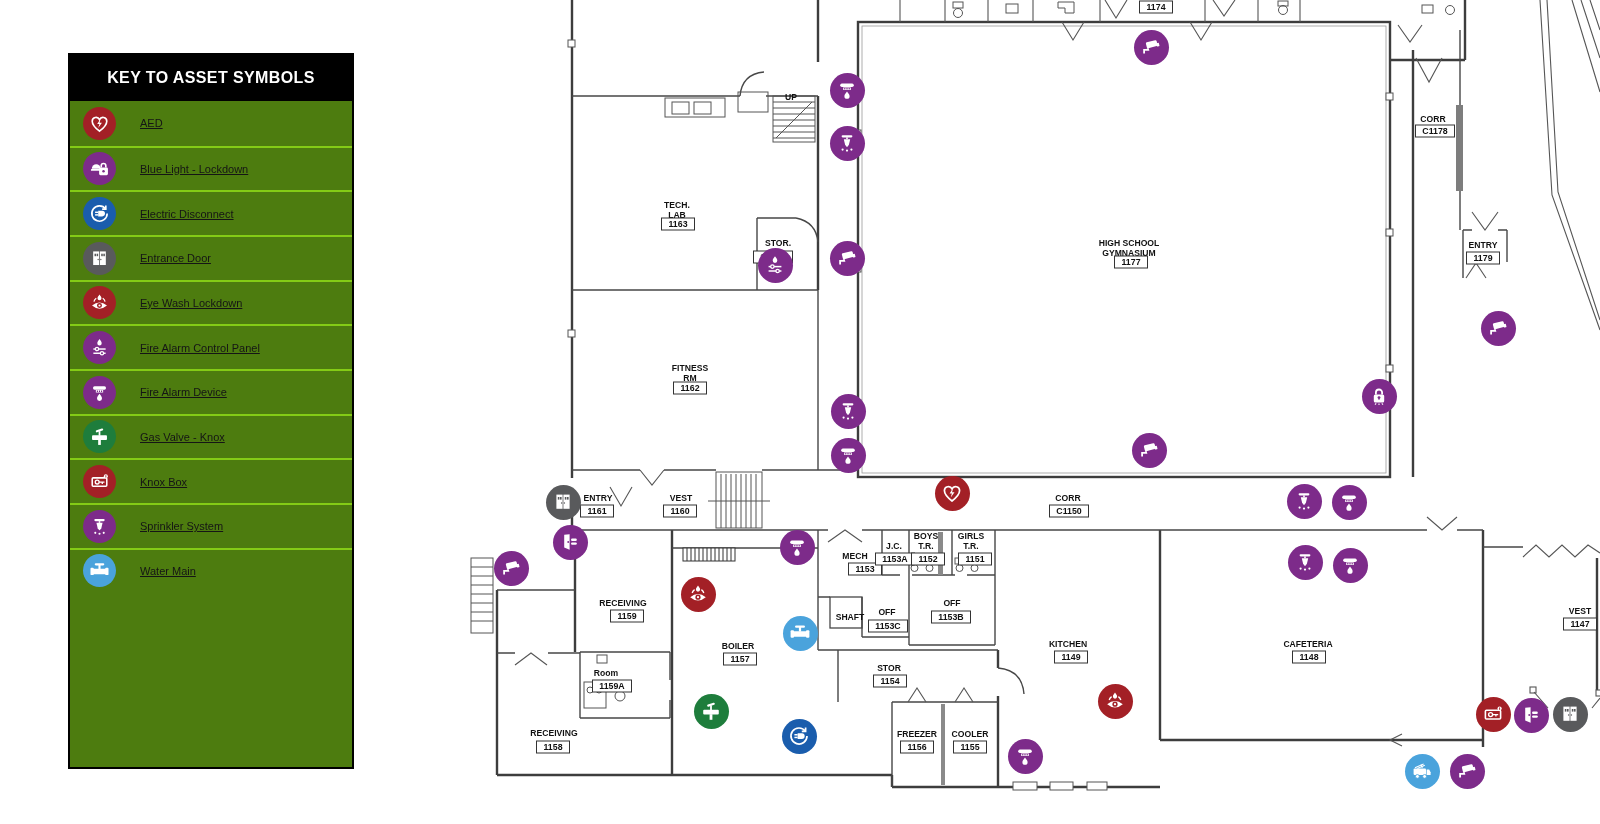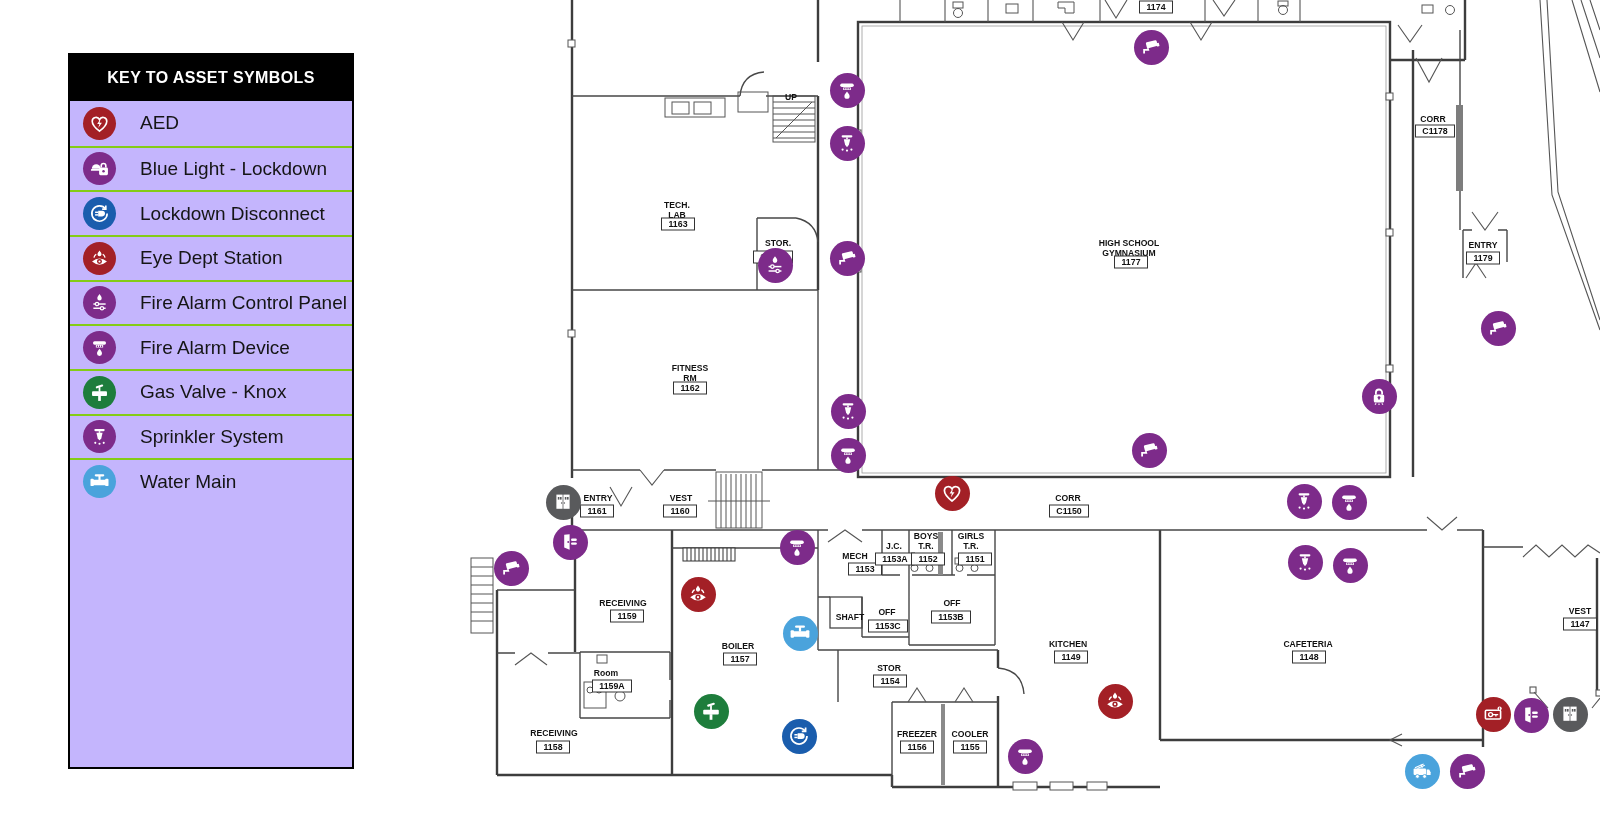--- a/index.html
+++ b/index.html
@@ -9,7 +9,7 @@
 
   
   #legend { position:absolute; left:68px; top:53px; width:286px; height:716px;
-            background:#c4b5fd; border:2px solid #000; z-index:5; }
+            background:#4d7c0f; border:2px solid #000; z-index:5; }
   #legend-header { height:46px; background:#000; color:#fff; display:flex;
                    align-items:center; justify-content:center; }
   #legend-title { font-size:16px; font-weight:bold; letter-spacing:.4px; }

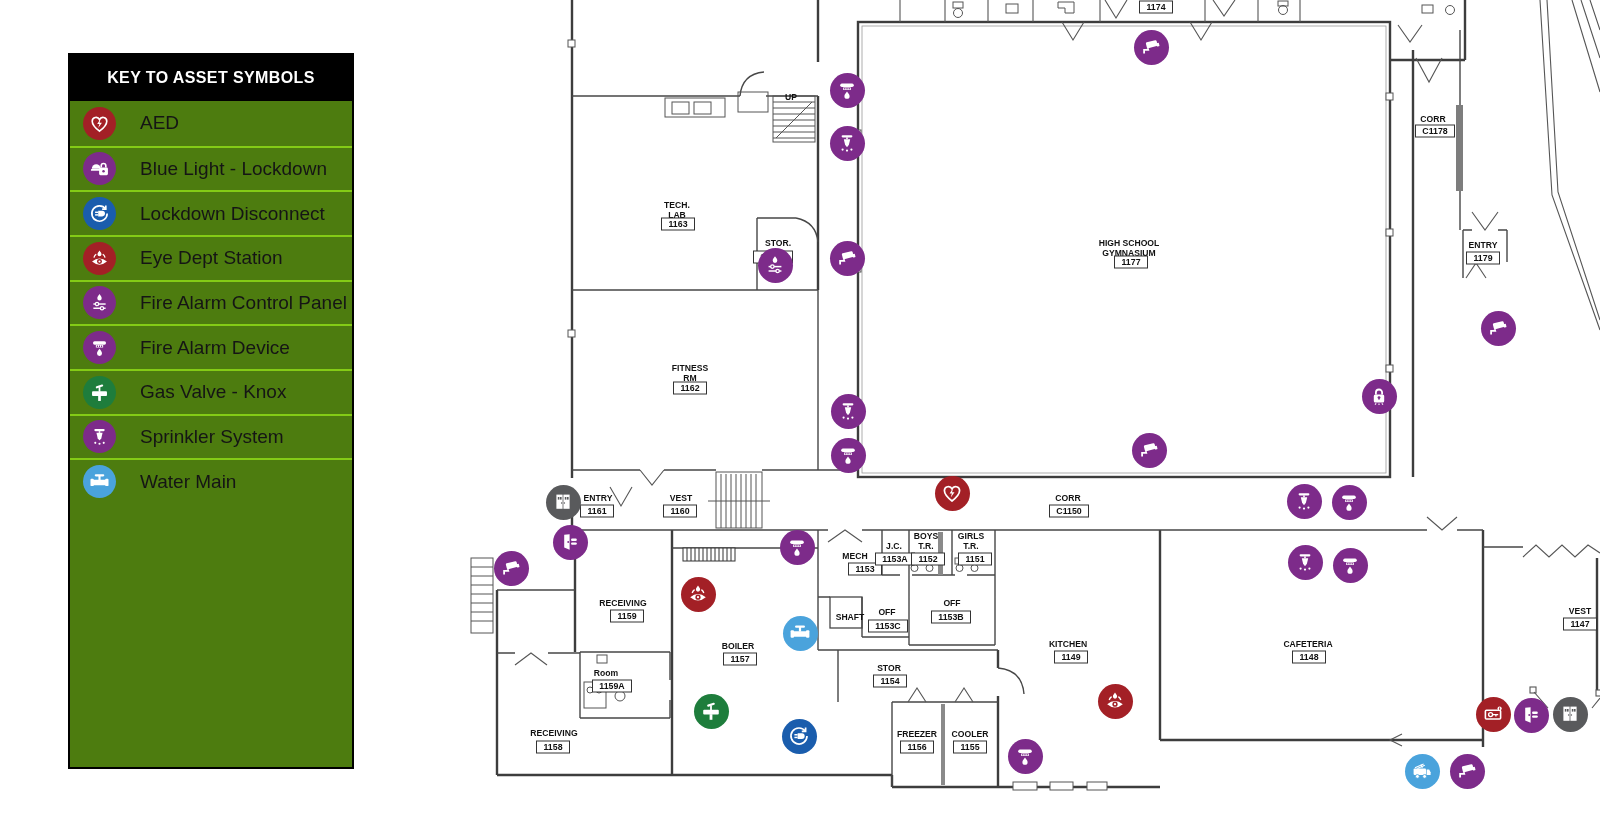--- a/index.html
+++ b/index.html
@@ -16,7 +16,7 @@
   .legend-row { height:44.66px; display:flex; align-items:center;
                 border-top:2px solid #84cc16; padding-left:13px; }
   .legend-row:first-child { border-top:none; }
-  .legend-label { font-size:19px; color:#151515; margin-left:24px; }
+  .legend-label { font-size:11px; color:#151515; margin-left:24px;text-decoration:underline; }
   .icon-circle { width:33px; height:33px; border-radius:50%; flex:0 0 33px;
                  display:flex; align-items:center; justify-content:center; }
   .icon-circle svg { width:23px; height:23px; display:block; }

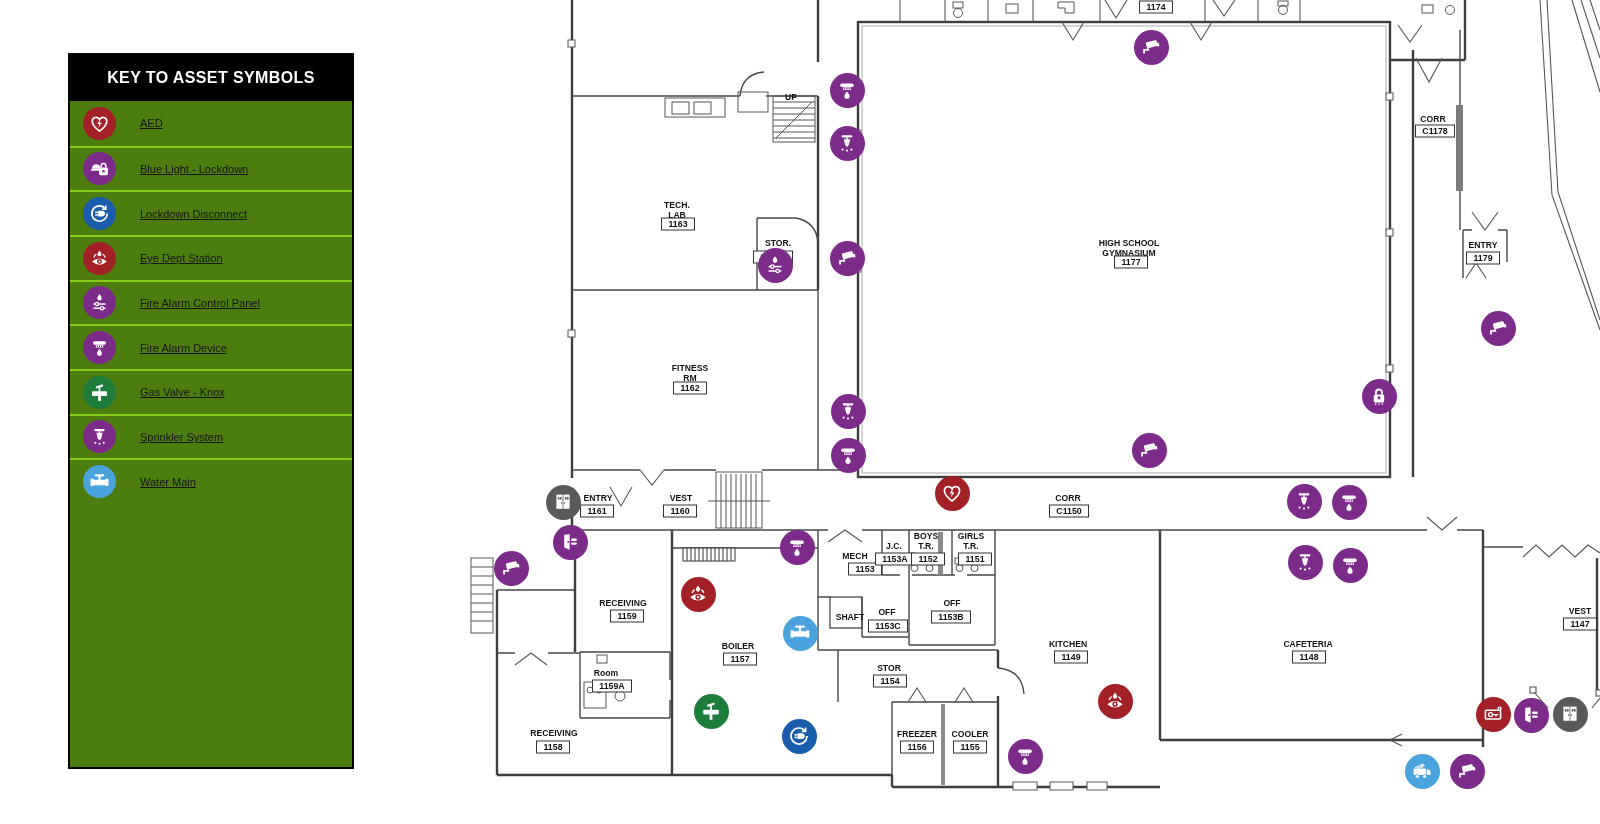--- a/index.html
+++ b/index.html
@@ -593,7 +593,7 @@
               <rect x="7.4" y="12.7" width="3.2" height="1.5" fill="#fff"></rect>
             </svg>
           </span>
-          <span class="legend-label">Lockdown Disconnect</span>
+          <span class="legend-label">Electric Disconnect</span>
         </div>
         <div class="legend-row">
           <span class="icon-circle" style="background:#a32026;--bg:#a32026">

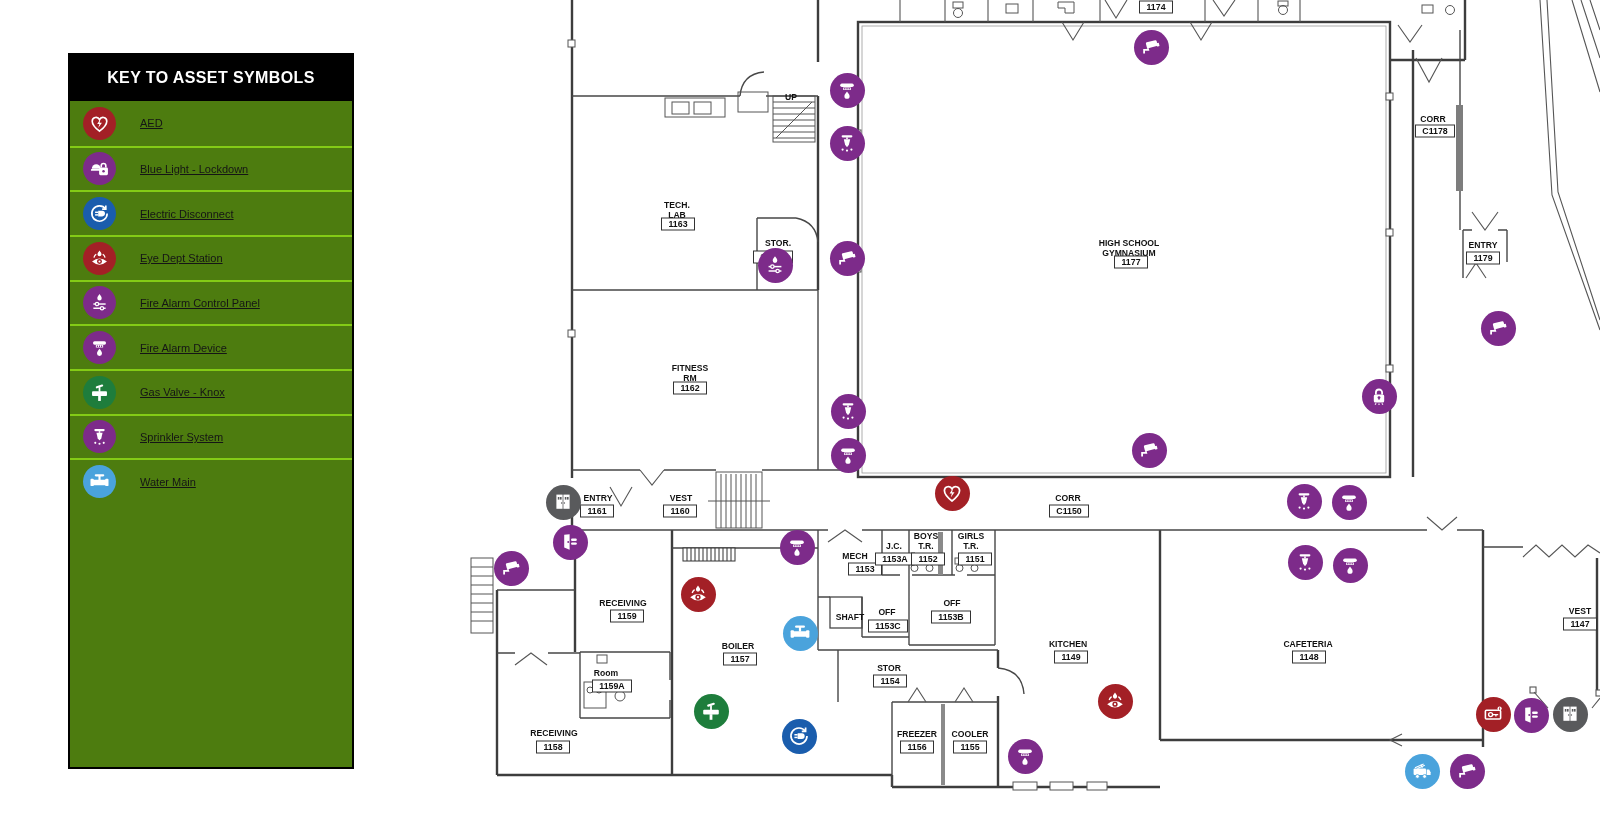--- a/index.html
+++ b/index.html
@@ -596,6 +596,23 @@
           <span class="legend-label">Electric Disconnect</span>
         </div>
         <div class="legend-row">
+          <span class="icon-circle" style="background:#595a5c;--bg:#595a5c">
+            <svg viewBox="0 0 24 24">
+              <rect x="5.4" y="4.6" width="6.2" height="14.2" fill="#fff"></rect>
+              <rect x="12.4" y="4.6" width="6.2" height="14.2" fill="#fff"></rect>
+              <g fill="var(--bg)">
+                <rect x="6.8" y="7" width="1.6" height="2.6"></rect>
+                <rect x="9" y="7" width="1.6" height="2.6"></rect>
+                <rect x="13.8" y="7" width="1.6" height="2.6"></rect>
+                <rect x="16" y="7" width="1.6" height="2.6"></rect>
+                <circle cx="10.6" cy="13" r=".7"></circle>
+                <circle cx="13.4" cy="13" r=".7"></circle>
+              </g>
+            </svg>
+          </span>
+          <span class="legend-label">Entrance Door</span>
+        </div>
+        <div class="legend-row">
           <span class="icon-circle" style="background:#a32026;--bg:#a32026">
             <svg viewBox="0 0 24 24">
               <path d="M12 3.6c-1.2 1.9-2.1 2.6-2.1 4a2.1 2.1 0 0 0 4.2 0c0-1.4-.9-2.1-2.1-4Z" fill="#fff"></path>

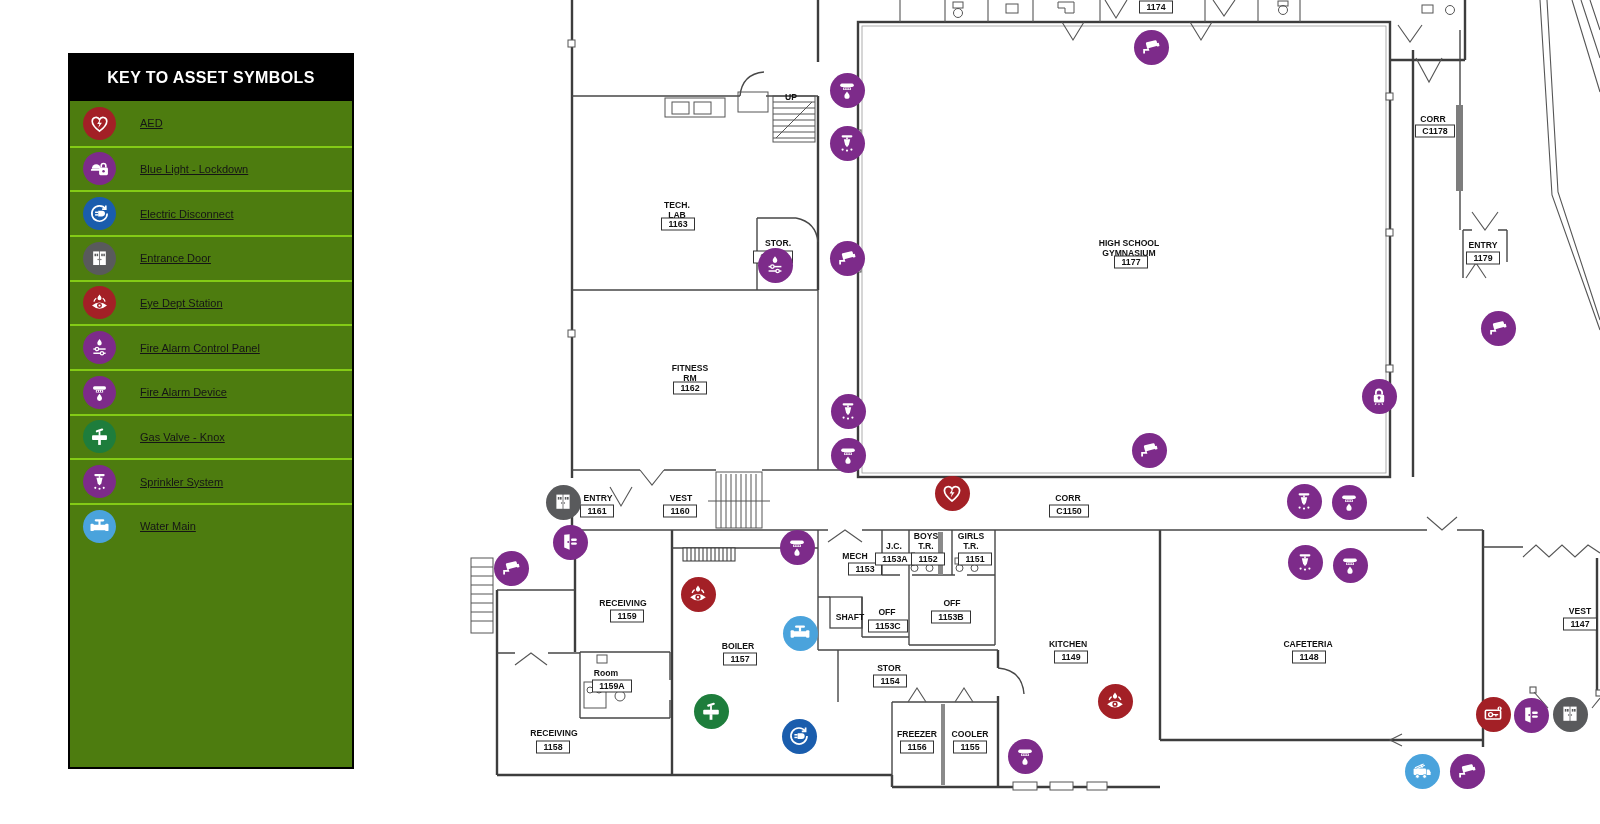--- a/index.html
+++ b/index.html
@@ -622,7 +622,7 @@
               <circle cx="12" cy="15.2" r="1.1" fill="#fff"></circle>
             </svg>
           </span>
-          <span class="legend-label">Eye Dept Station</span>
+          <span class="legend-label">Eye Wash Lockdown</span>
         </div>
         <div class="legend-row">
           <span class="icon-circle" style="background:#7d2b8a;--bg:#7d2b8a">

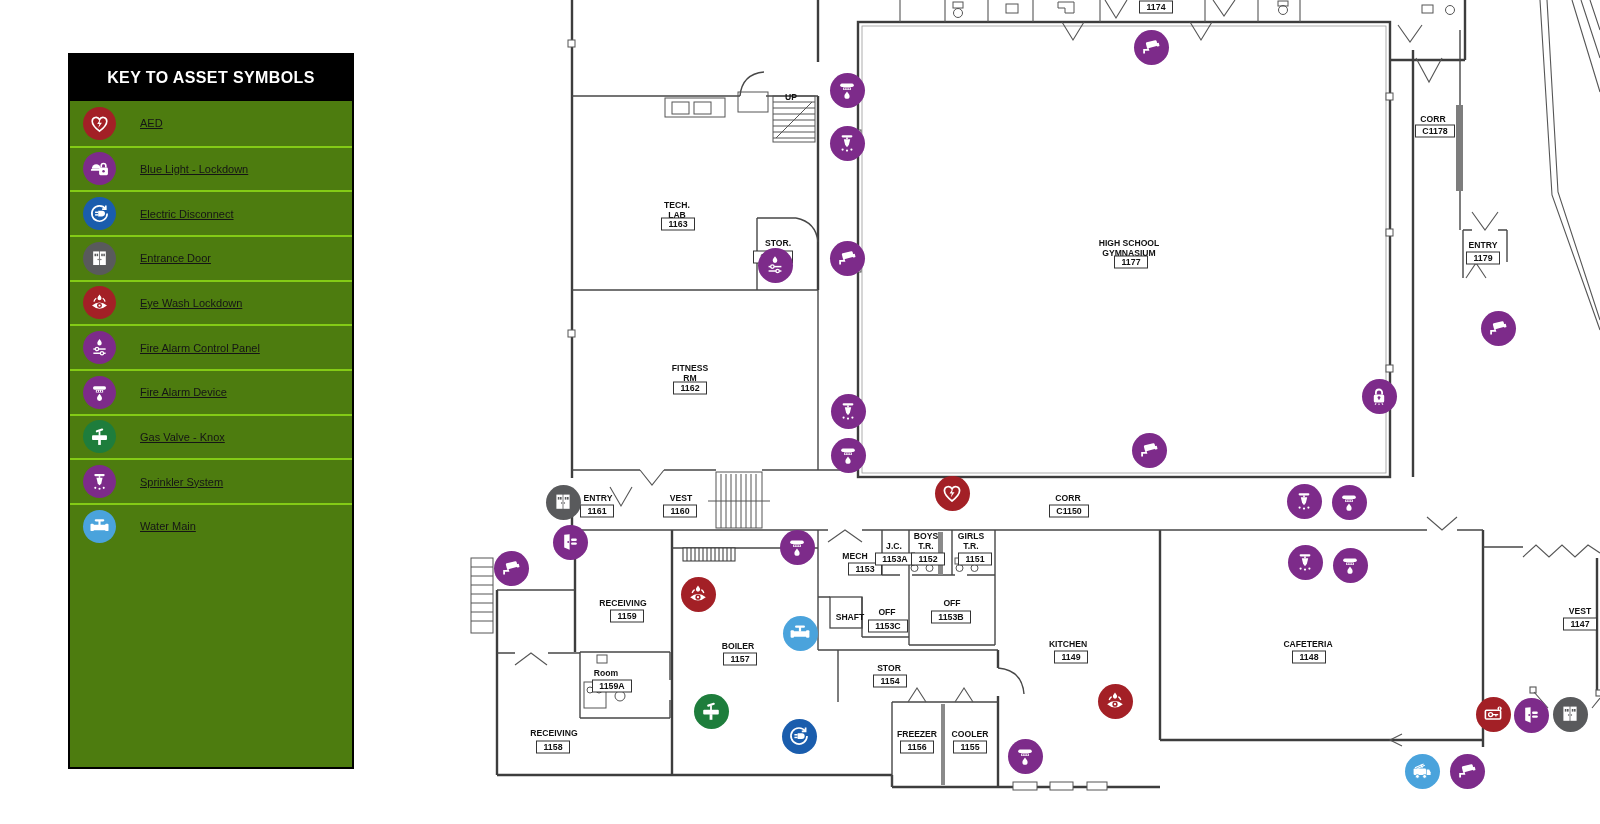--- a/index.html
+++ b/index.html
@@ -663,6 +663,18 @@
           <span class="legend-label">Gas Valve - Knox</span>
         </div>
         <div class="legend-row">
+          <span class="icon-circle" style="background:#a32026;--bg:#a32026">
+            <svg viewBox="0 0 24 24">
+              <rect x="4.4" y="8.2" width="15.2" height="8.8" rx="1" fill="none" stroke="#fff" stroke-width="1.6"></rect>
+              <circle cx="9.6" cy="12.6" r="2" fill="none" stroke="#fff" stroke-width="1.4"></circle>
+              <path d="M11.6 12h5.6v1.3h-1.6v1.3h-1.4v-1.3h-2.6Z" fill="#fff"></path>
+              <circle cx="18.6" cy="6.6" r="2.1" fill="#fff"></circle>
+              <rect x="18.2" y="5.4" width=".9" height="2.4" fill="var(--bg)"></rect>
+            </svg>
+          </span>
+          <span class="legend-label">Knox Box</span>
+        </div>
+        <div class="legend-row">
           <span class="icon-circle" style="background:#7d2b8a;--bg:#7d2b8a">
             <svg viewBox="0 0 24 24">
               <rect x="6.6" y="4.2" width="10.8" height="2.2" rx="1.1" fill="#fff"></rect>

